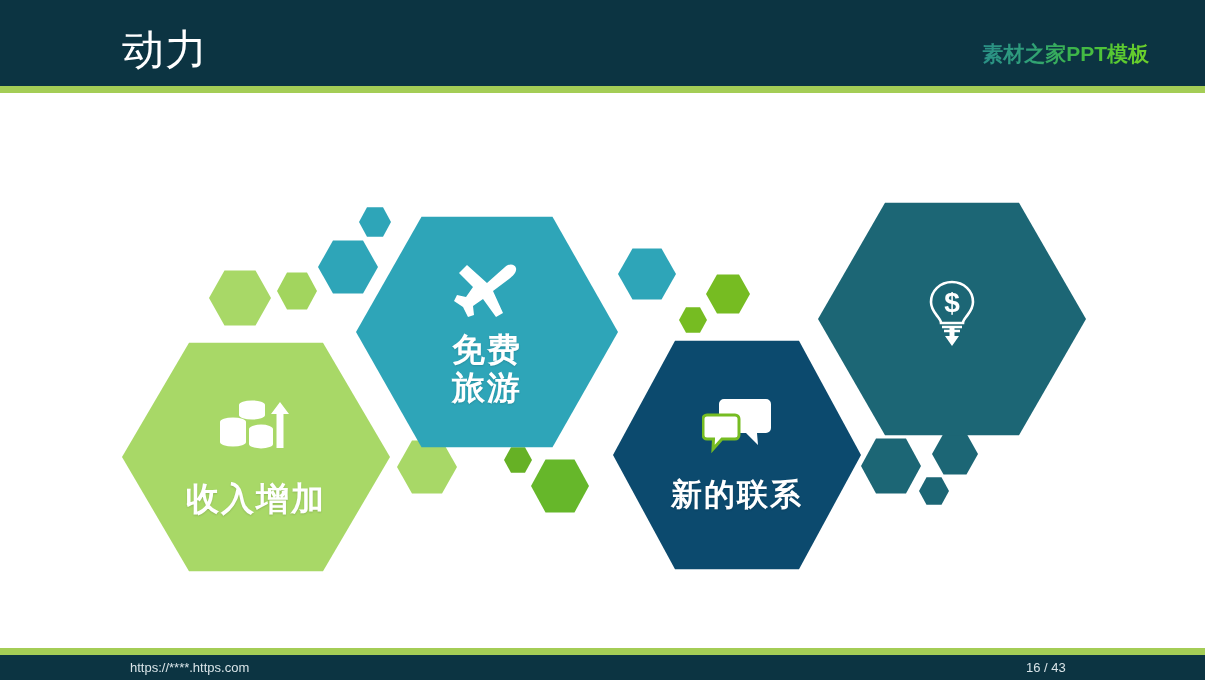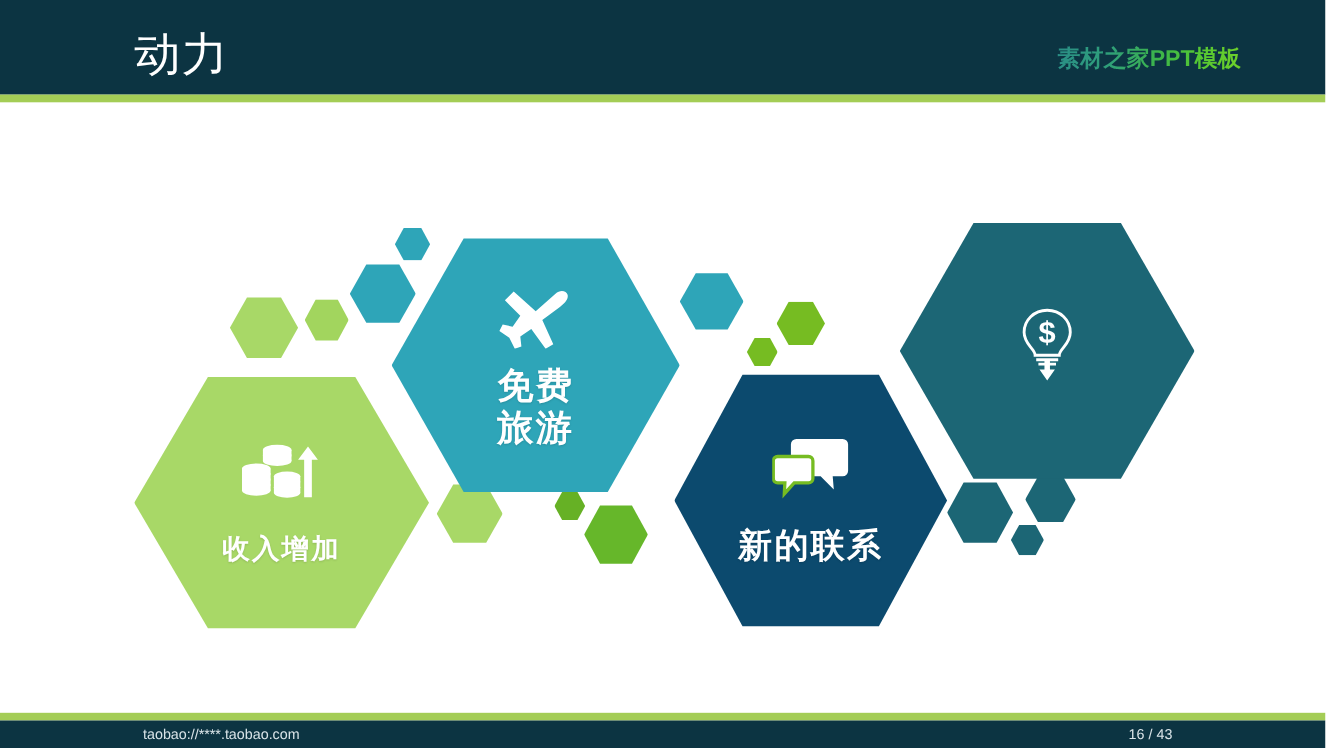--- a/index.html
+++ b/index.html
@@ -29,7 +29,7 @@
     white-space:nowrap;
   }
   .watermark{
-    position:absolute;right:77px;top:42px;
+    position:absolute;right:56px;top:42px;
     font-size:21px;line-height:24px;font-weight:700;
     white-space:nowrap;
     background:linear-gradient(95deg,#2a8f86 0%,#2f9f7a 28%,#3cb54a 55%,#56c832 78%,#6fd02a 100%);

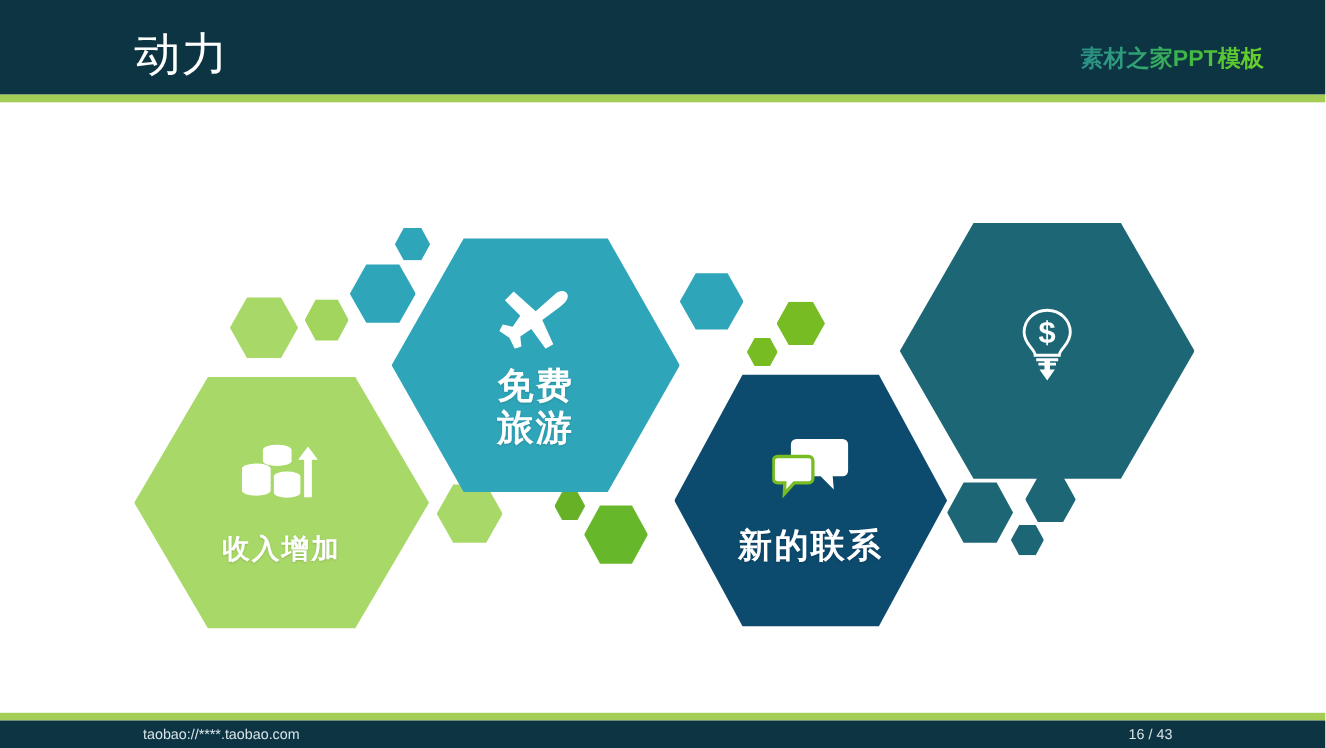--- a/index.html
+++ b/index.html
@@ -81,7 +81,7 @@
 
   
   #hex-income{left:122px;top:338px;width:268px;height:238px;background:#a8d867;}
-  #hex-income .hex-label{font-size:25px;letter-spacing:2px;margin-top:10px;}
+  #hex-income .hex-label{font-size:33px;letter-spacing:2px;margin-top:10px;}
 
   #hex-travel{left:356px;top:212px;width:262px;height:240px;background:#2ea5b8;}
   #hex-travel .hex-label{font-size:33px;letter-spacing:2px;margin-top:4px;}

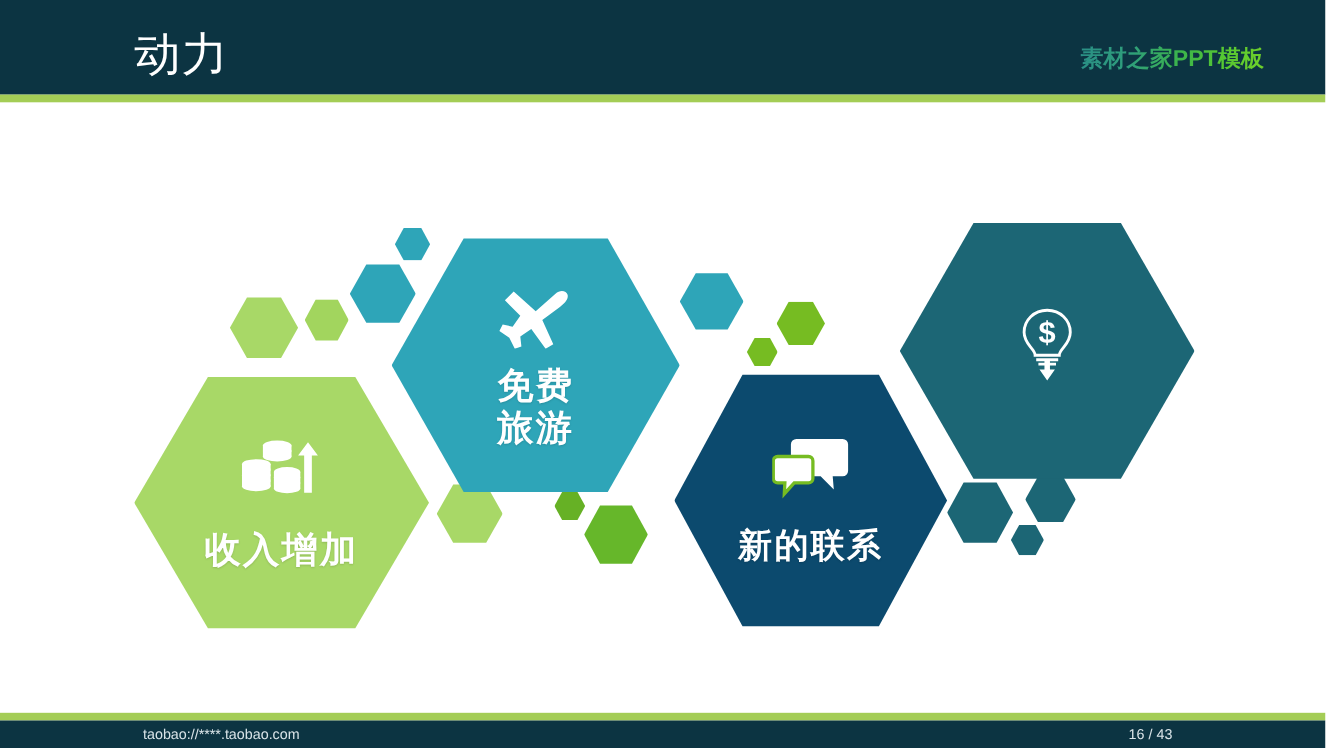--- a/index.html
+++ b/index.html
@@ -222,7 +222,7 @@
 
   <div class="footer-rule"></div>
   <div class="footer"></div>
-  <div class="footer-url">taobao://****.taobao.com</div>
+  <div class="footer-url">https://****.https.com</div>
   <div class="footer-page">16 / 43</div>
 
 </div>

